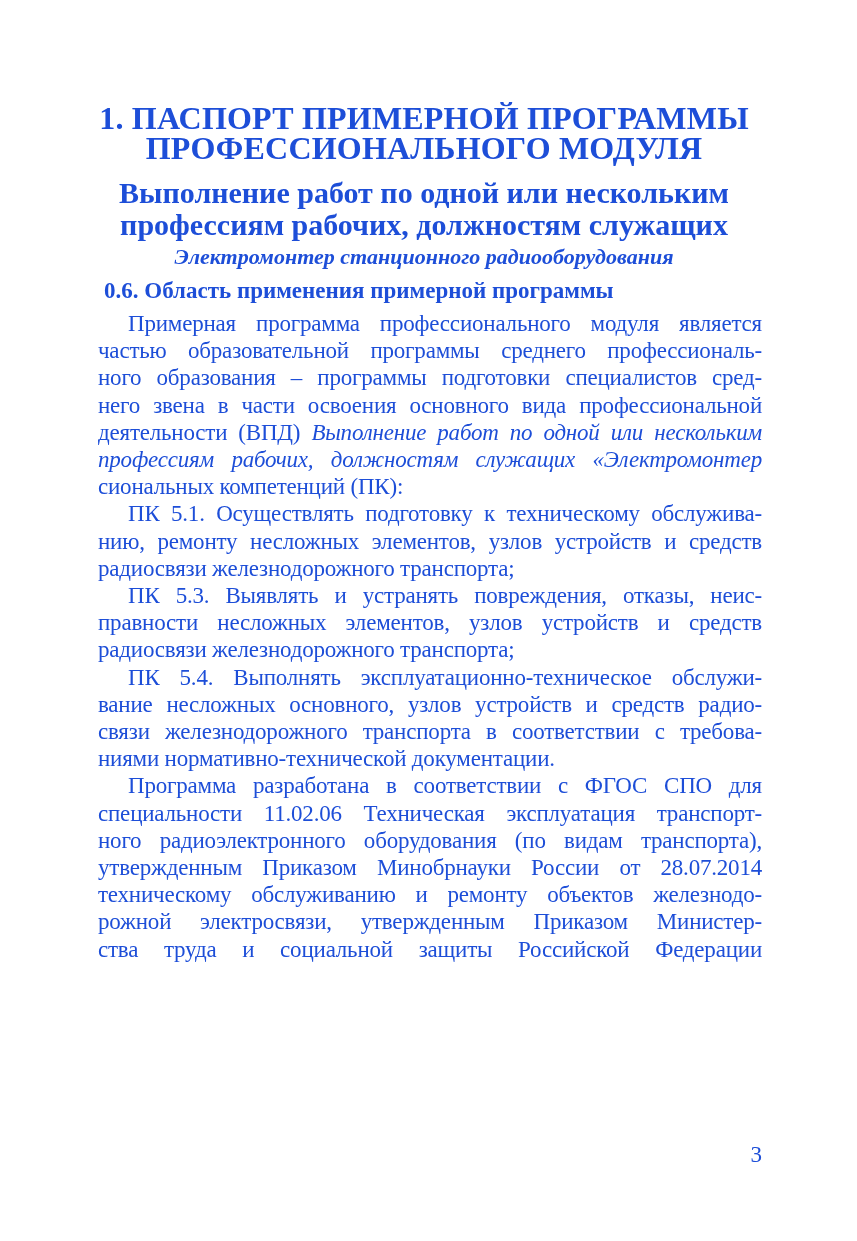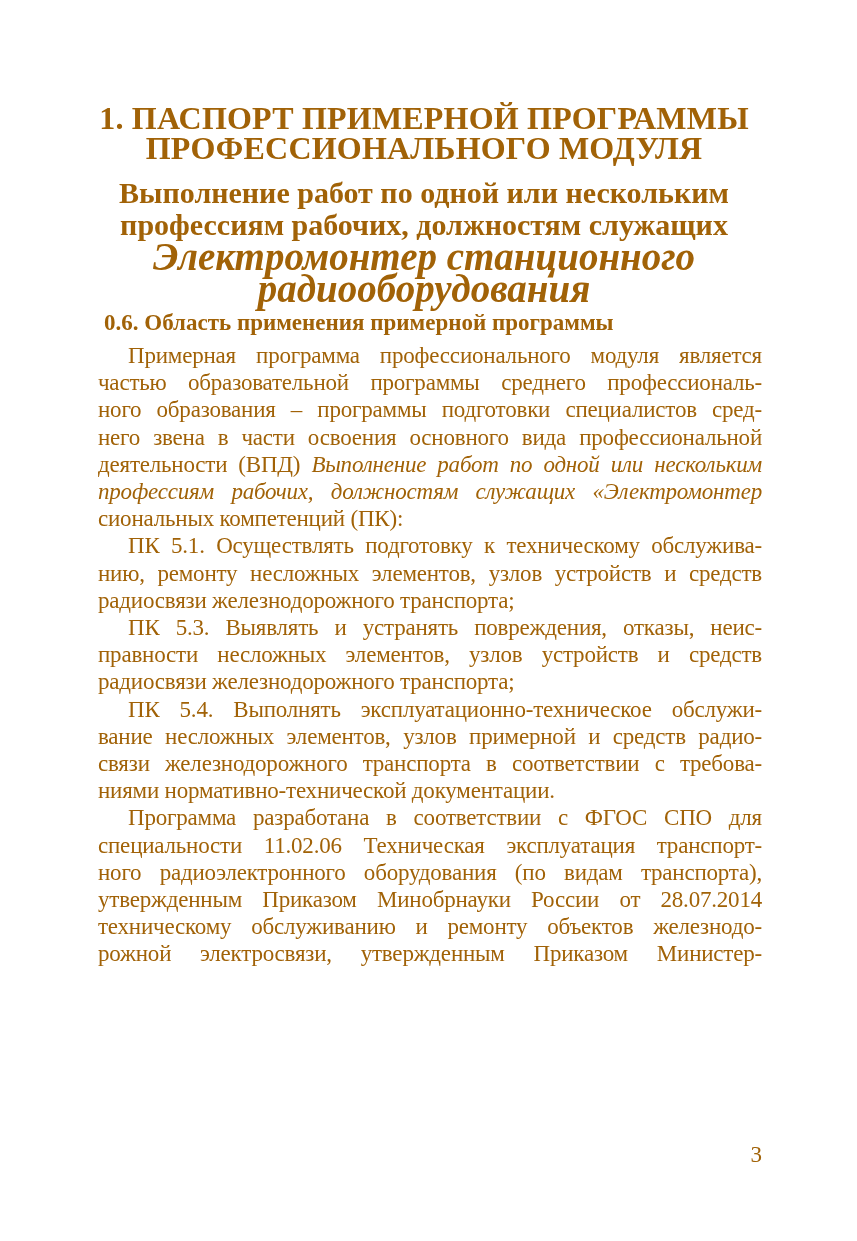--- a/index.html
+++ b/index.html
@@ -12,7 +12,7 @@
     position: relative;
     width: 857px; height: 1241px;
     background: #ffffff;
-    color: #a16207;
+    color: #1d4ed8;
     overflow: hidden;
   }
   .content {

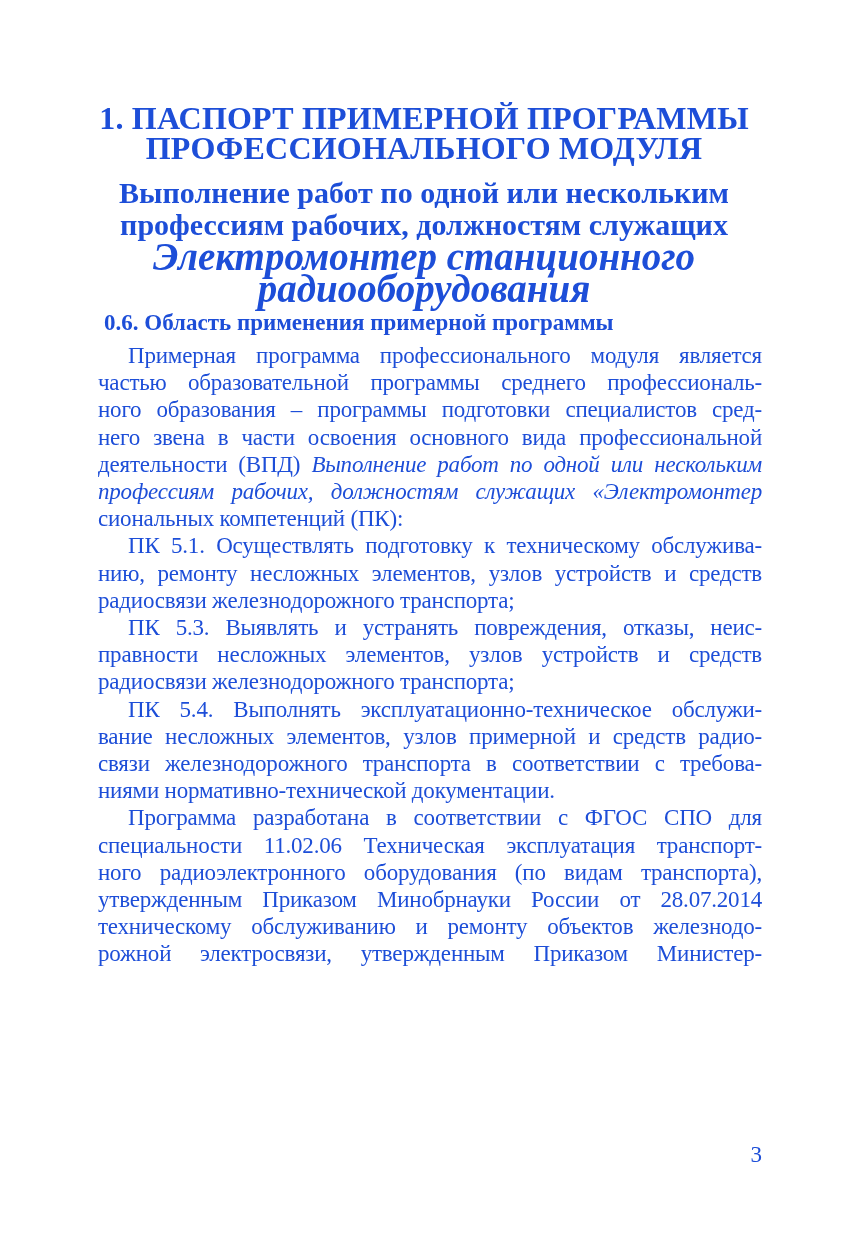--- a/index.html
+++ b/index.html
@@ -40,7 +40,7 @@
   .subtitle-italic {
     font-weight: bold;
     font-style: italic;
-    font-size: 39px;
+    font-size: 22px;
     line-height: 32px;
   }
   .section-heading {

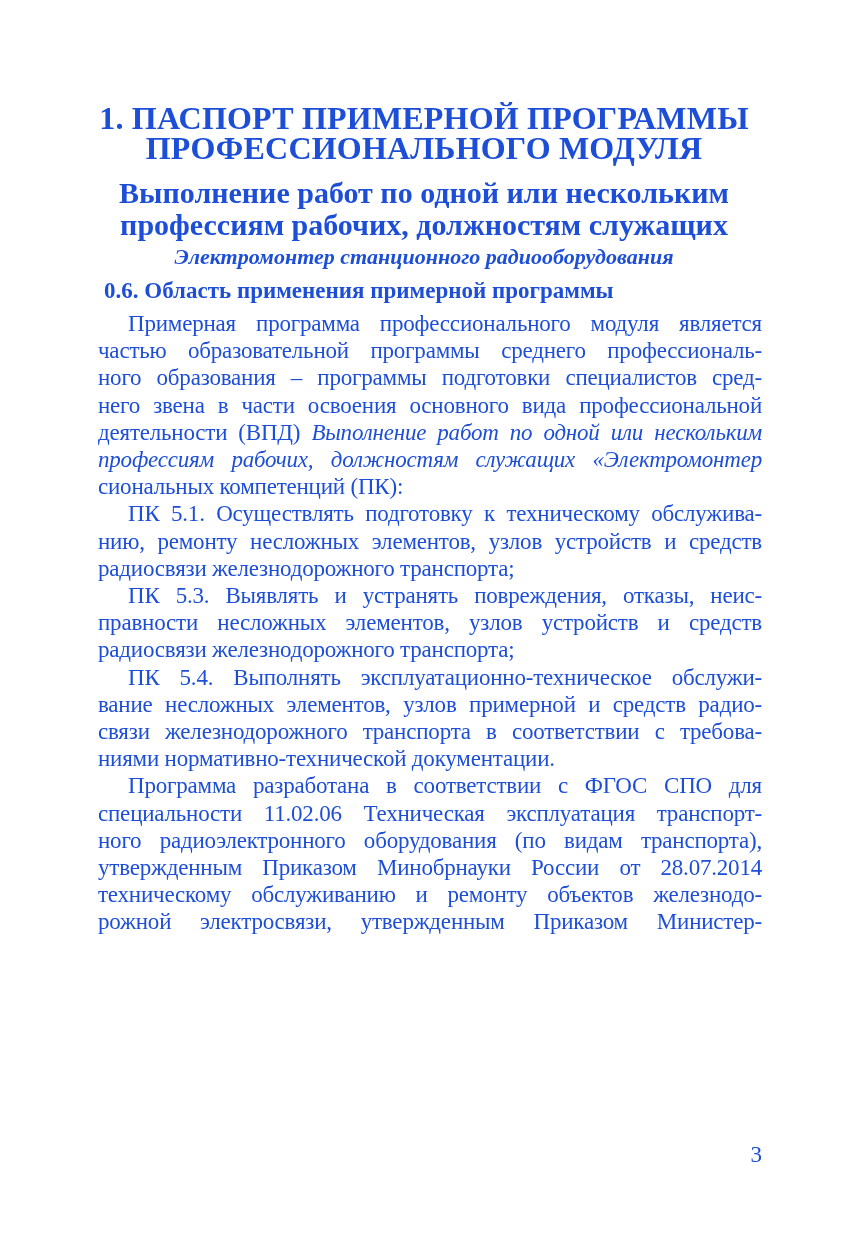--- a/index.html
+++ b/index.html
@@ -118,7 +118,7 @@
         </div>
         <div class="para">
           <div class="line first"><span>ПК 5.4. Выполнять эксплуатационно-техническое обслужи-</span></div>
-          <div class="line"><span>вание несложных элементов, узлов примерной и средств радио-</span></div>
+          <div class="line"><span>вание несложных основного, узлов устройств и средств радио-</span></div>
           <div class="line"><span>связи железнодорожного транспорта в соответствии с требова-</span></div>
           <div class="line nolast"><span>ниями нормативно-технической документации.</span></div>
         </div>

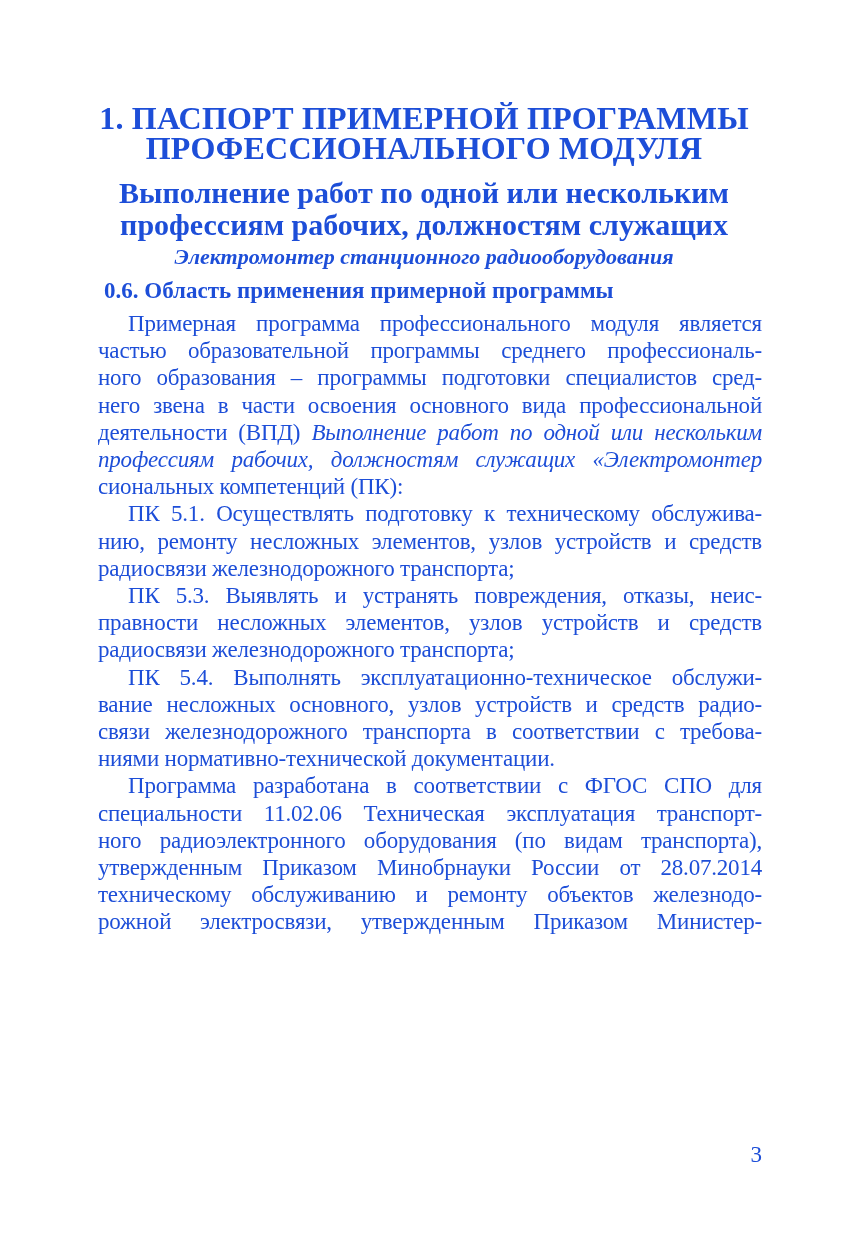--- a/index.html
+++ b/index.html
@@ -129,6 +129,7 @@
           <div class="line"><span>утвержденным Приказом Минобрнауки России от 28.07.2014</span></div>
           <div class="line"><span>техническому обслуживанию и ремонту объектов железнодо-</span></div>
           <div class="line"><span>рожной электросвязи, утвержденным Приказом Министер-</span></div>
+          <div class="line"><span>ства труда и социальной защиты Российской Федерации</span></div>
         </div>
       </div>
 

